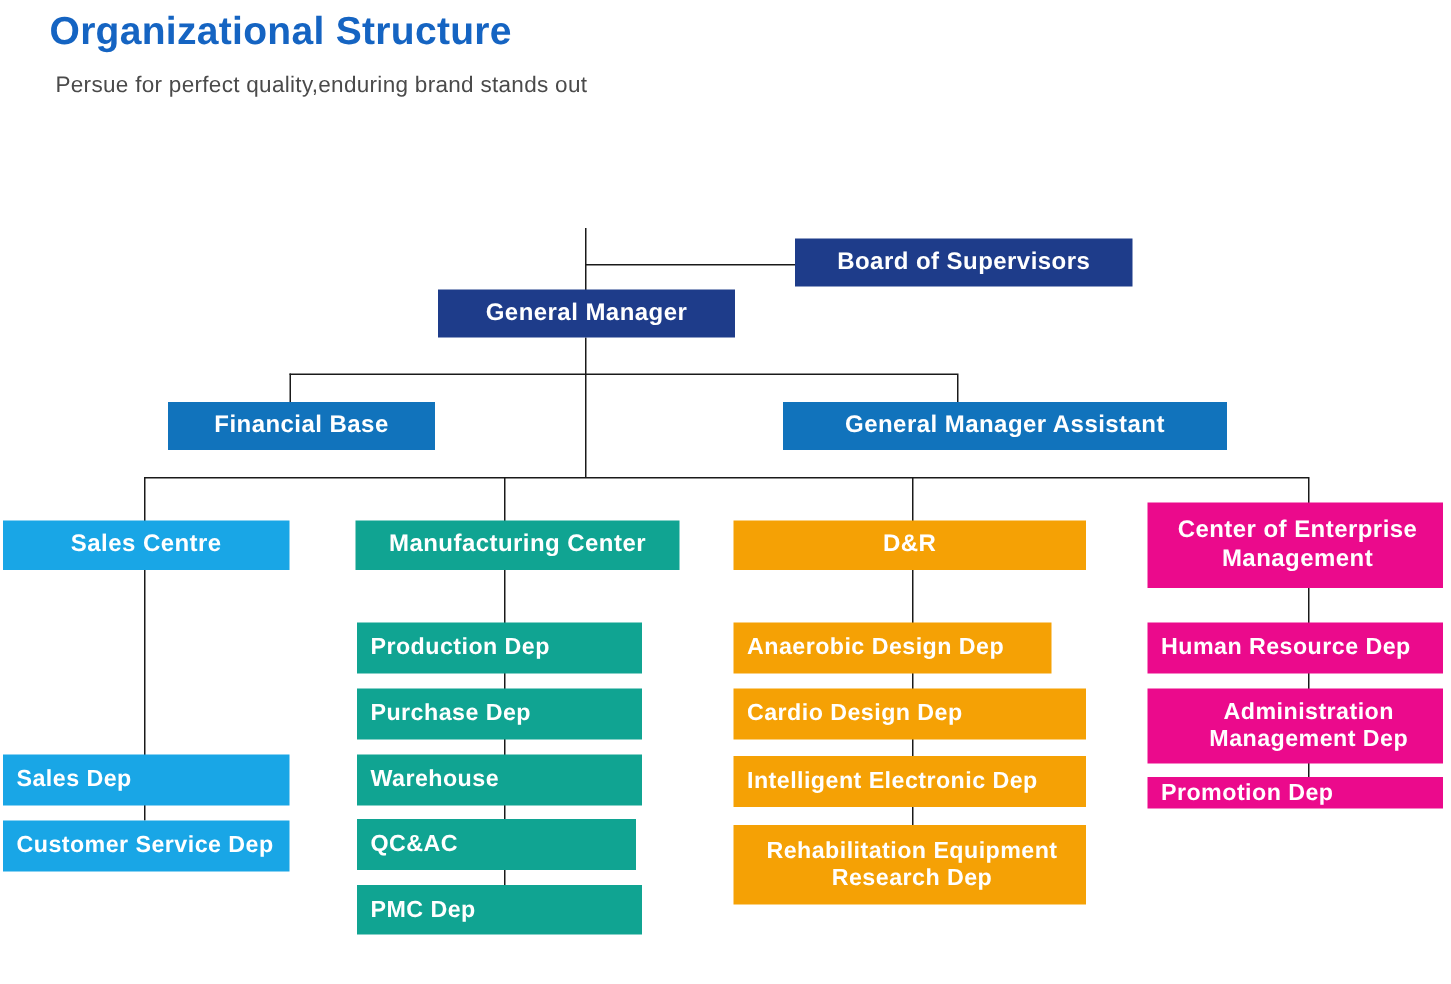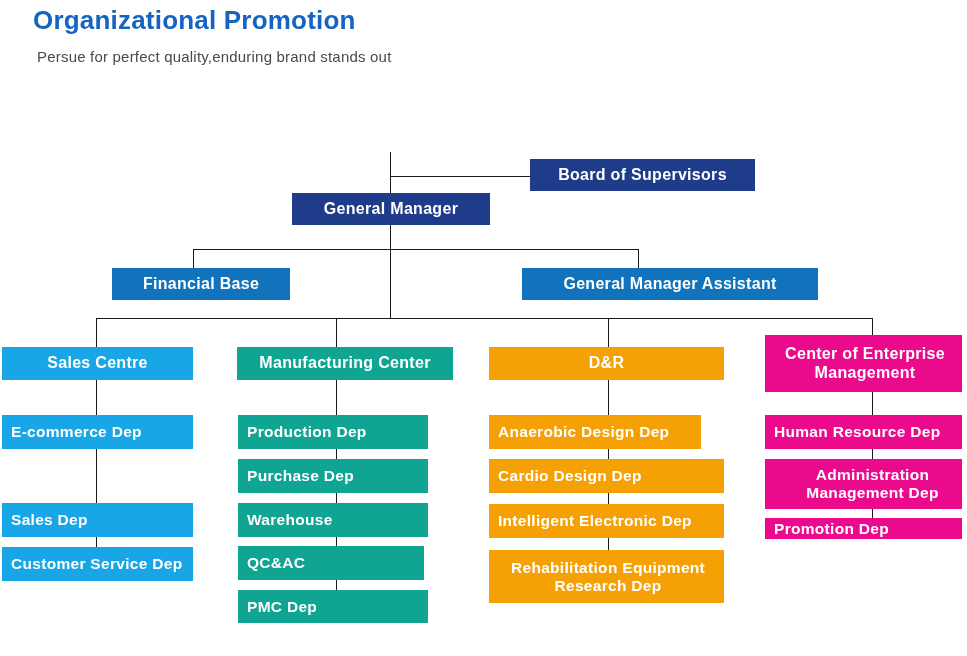--- a/index.html
+++ b/index.html
@@ -38,7 +38,7 @@
 
 <div class="stage">
 
-  <div class="page-title">Organizational Promotion</div>
+  <div class="page-title">Organizational Structure</div>
   <div class="page-subtitle">Persue for perfect quality,enduring brand stands out</div>
 
   <div class="line" style="left:390px;top:152px;width:1px;height:42px;"></div>

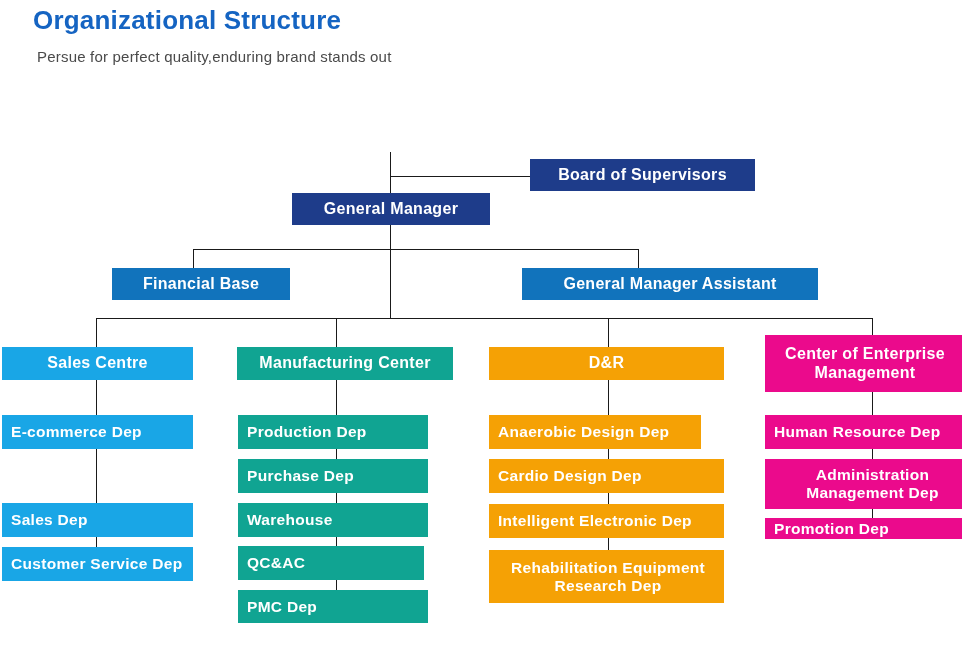--- a/index.html
+++ b/index.html
@@ -64,7 +64,6 @@
   <div class="box orange center" style="left:489px;top:347px;width:235px;height:33px;">D&amp;R</div>
   <div class="box magenta left" style="left:765px;top:335px;width:197px;height:57px;">Center of Enterprise Management</div>
 
-  <div class="box lightblue left small" style="left:2px;top:415px;width:191px;height:34px;">E-commerce Dep</div>
   <div class="box lightblue left small" style="left:2px;top:503px;width:191px;height:34px;">Sales Dep</div>
   <div class="box lightblue left small" style="left:2px;top:547px;width:191px;height:34px;">Customer Service Dep</div>
 

